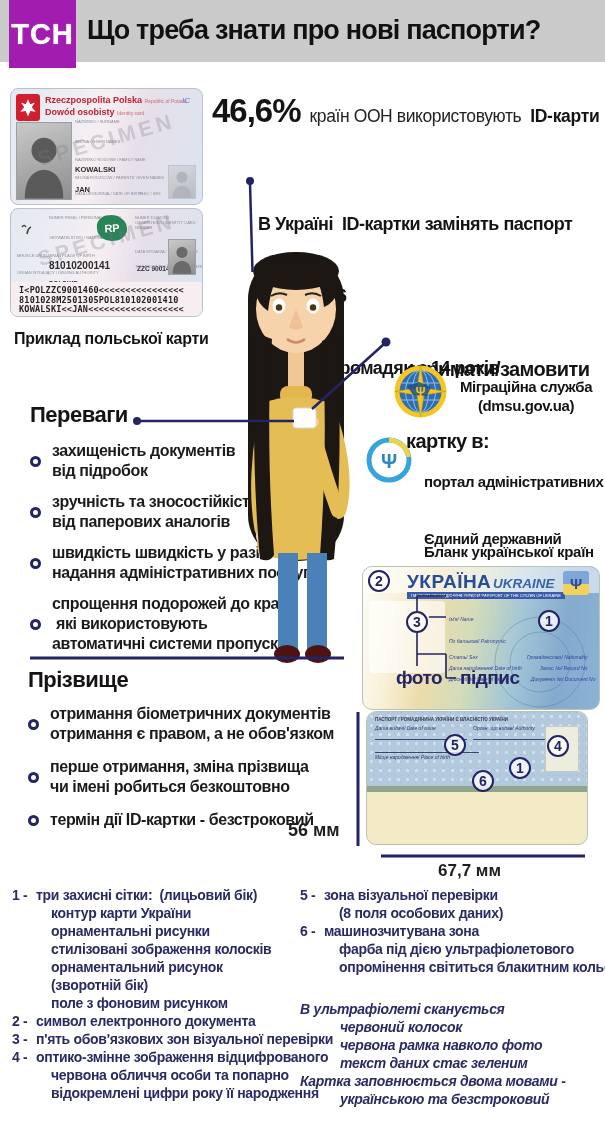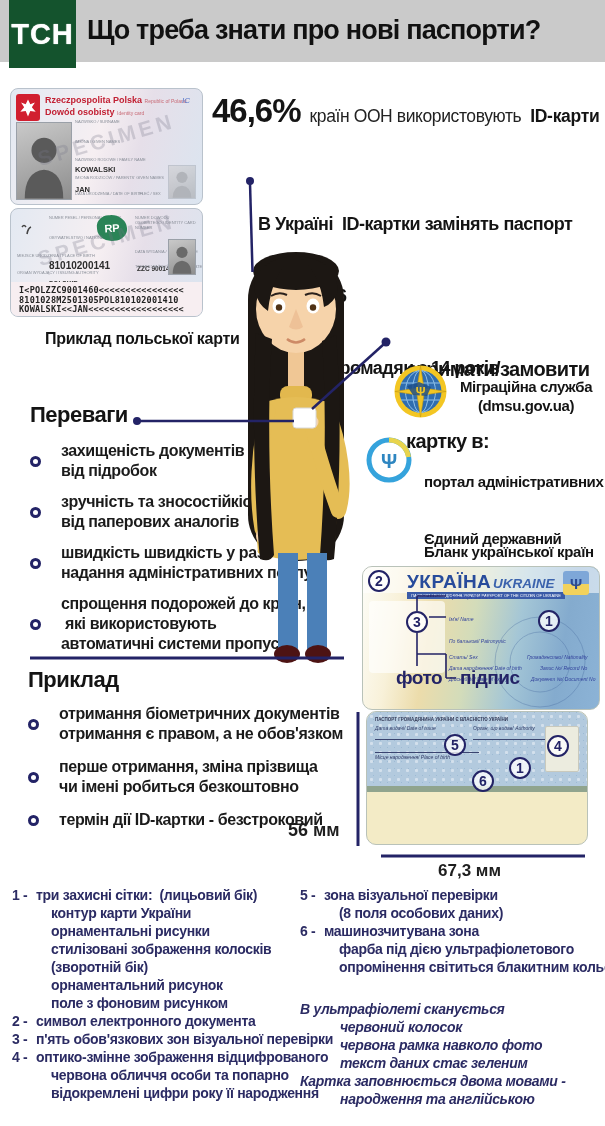--- a/index.html
+++ b/index.html
@@ -8,7 +8,7 @@
 
   
   .header-bar { position:absolute; left:0; top:0; width:605px; height:62px; background:#cacaca; }
-  .tsn-logo { position:absolute; left:9px; top:0; width:67px; height:68px; background:#14532d; color:#fff;
+  .tsn-logo { position:absolute; left:9px; top:0; width:67px; height:68px; background:#a21caf; color:#fff;
     font-weight:bold; font-size:29px; letter-spacing:1px; display:flex; align-items:center; justify-content:center;
     text-shadow:0 0 1px #fff; z-index:3;}
   .page-title { position:absolute; left:87px; top:15px; font-size:27px; font-weight:bold; color:#111; letter-spacing:-0.8px; }

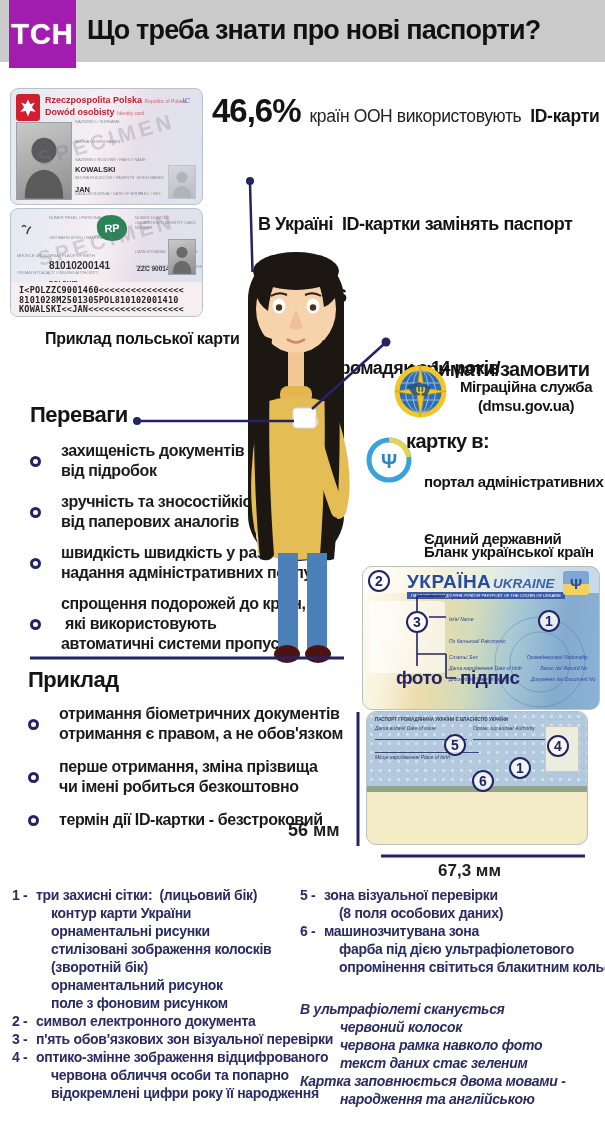--- a/index.html
+++ b/index.html
@@ -48,7 +48,7 @@
   .mrz-zone { position:absolute; left:0; bottom:0; width:100%; height:34px; background:#f7eef1; padding:4px 8px; }
   .mrz-line { font-family:"DejaVu Sans Mono", monospace; font-size:8.5px; font-weight:bold; color:#222;
     letter-spacing:0.2px; line-height:9.5px; white-space:pre; }
-  .pl-caption { position:absolute; left:14px; top:330px; font-size:16px; font-weight:bold; color:#141414; letter-spacing:-0.3px;margin-left:31px; }
+  .pl-caption { position:absolute; left:14px; top:330px; font-size:16px; font-weight:bold; color:#141414; letter-spacing:-0.3px; }
 
   
   .obtain-title { position:absolute; left:406px; top:309px; font-size:20px; font-weight:bold; color:#141414;

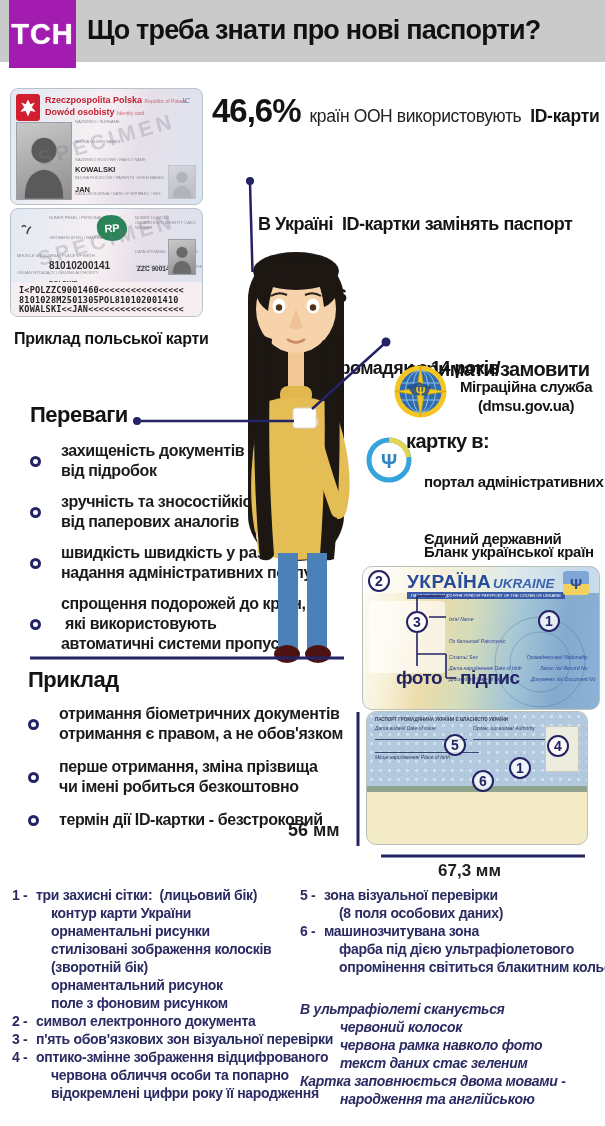--- a/index.html
+++ b/index.html
@@ -67,7 +67,7 @@
   .bullet-list { position:absolute; display:flex; flex-direction:column; }
   .adv-list { left:30px; top:441px; width:280px; gap:11px; }
   .imp-list { left:28px; top:704px; width:340px; gap:13px; }
-  .bullet-item { display:flex; align-items:center; gap:20px; }
+  .bullet-item { display:flex; align-items:center; gap:11px; }
   .bullet-dot { flex:0 0 auto; width:11px; height:11px; border:3.2px solid #232366; border-radius:50%; background:#fff; }
   .bullet-text { font-size:16px; font-weight:600; color:#1b1b1b; line-height:20px; letter-spacing:-0.4px; white-space:pre; }
 

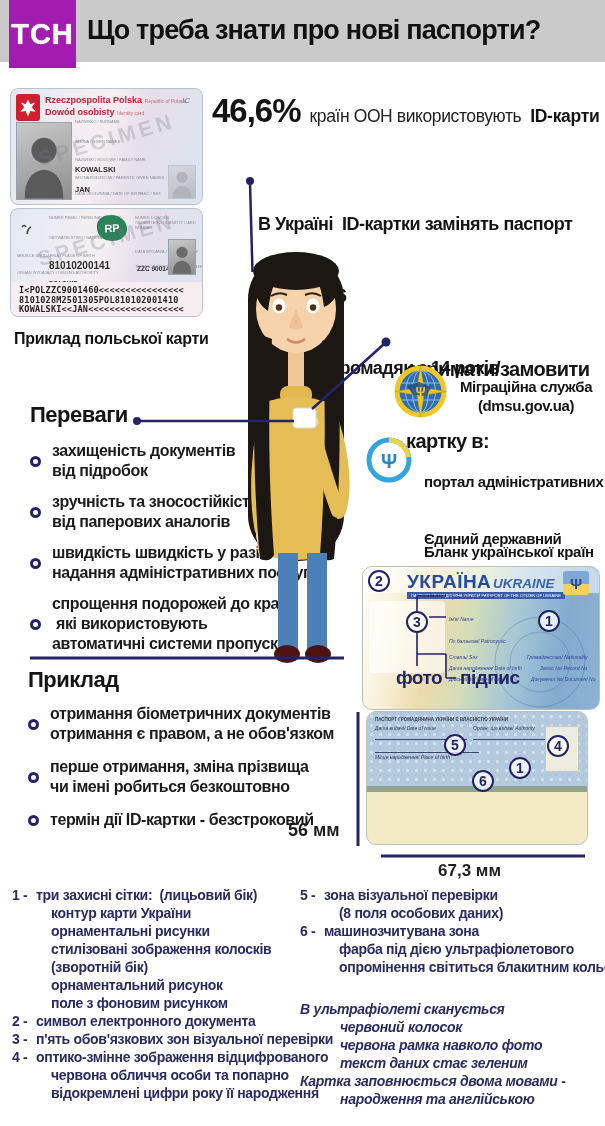--- a/index.html
+++ b/index.html
@@ -314,7 +314,7 @@
     </div>
   </div>
 
-  <div class="section-title imp-title">Приклад</div>
+  <div class="section-title imp-title">Прізвище</div>
   <div class="bullet-list imp-list">
     <div class="bullet-item">
       <span class="bullet-dot"></span>

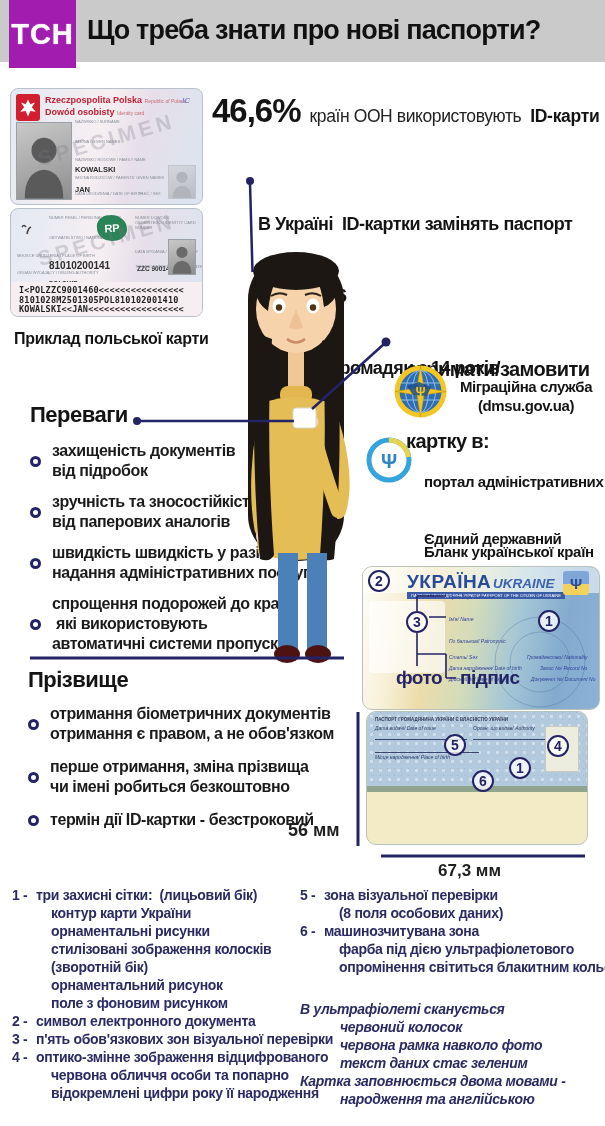--- a/index.html
+++ b/index.html
@@ -376,7 +376,7 @@
   <div class="badge b-b6">6</div>
 
   <div class="dim-height">56 мм</div>
-  <div class="dim-width">67,3 мм</div>
+  <div class="dim-width">67,7 мм</div>
 
   <div class="legend-col legend-left">
     <div class="legend-entry">

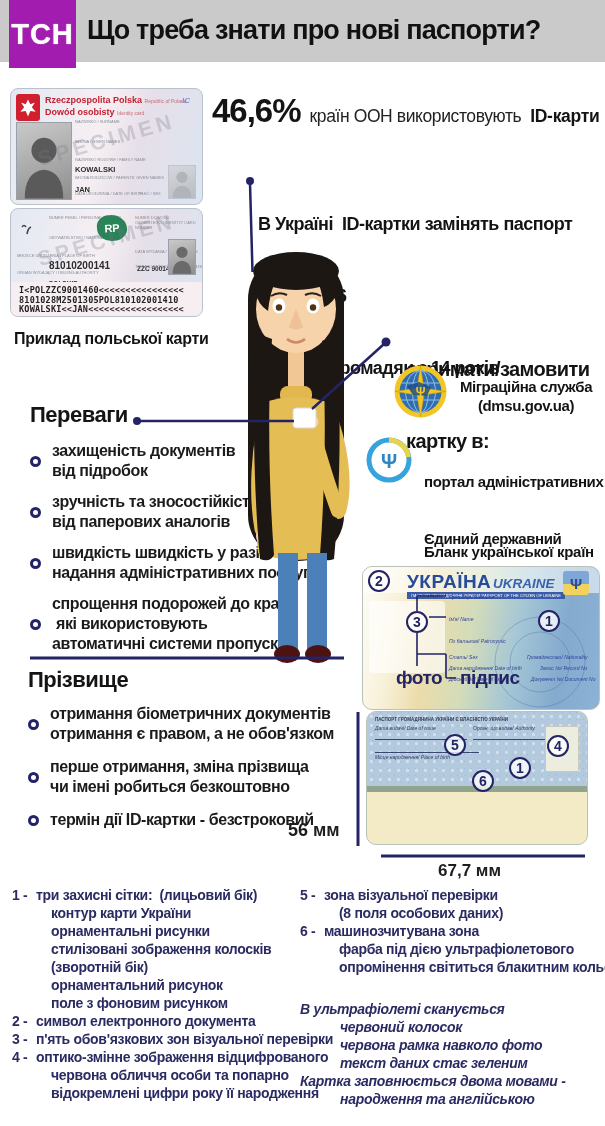--- a/index.html
+++ b/index.html
@@ -386,8 +386,8 @@
         <div class="legend-line">контур карти України</div>
         <div class="legend-line">орнаментальні рисунки</div>
         <div class="legend-line">стилізовані зображення колосків</div>
+        <div class="legend-line">орнаментальний рисунок</div>
         <div class="legend-line">(зворотній бік)</div>
-        <div class="legend-line">орнаментальний рисунок</div>
         <div class="legend-line">поле з фоновим рисунком</div>
       </div>
     </div>

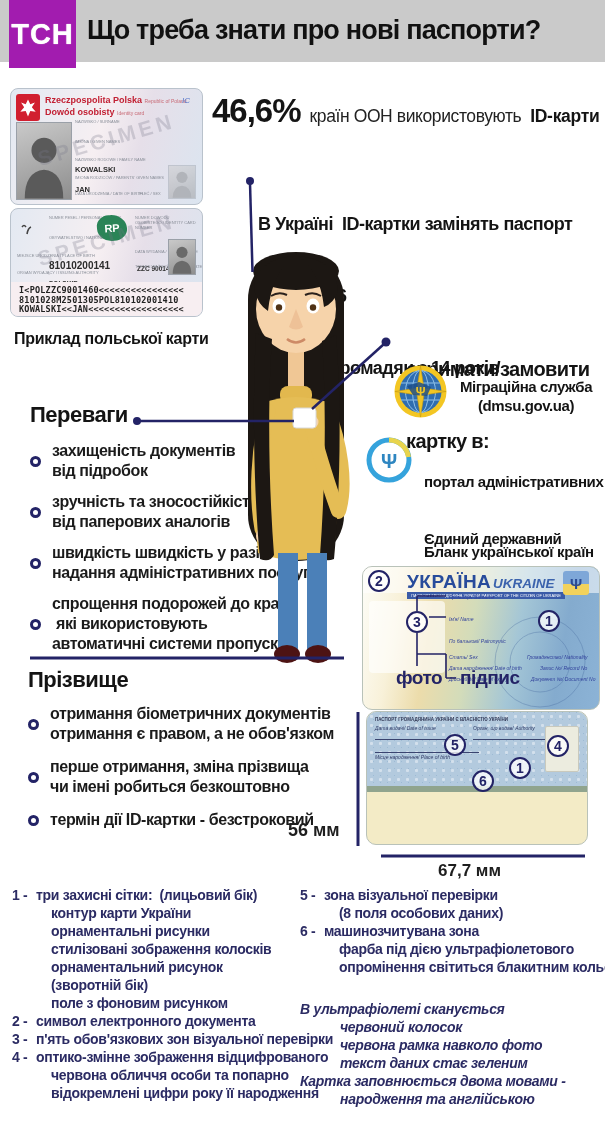--- a/index.html
+++ b/index.html
@@ -440,7 +440,7 @@
     </div>
     <div class="note-entry">
       <div class="note-line">Картка заповнюється двома мовами -</div>
-      <div class="note-line">народження та англійською</div>
+      <div class="note-line">українською та безстроковий</div>
     </div>
   </div>
 

